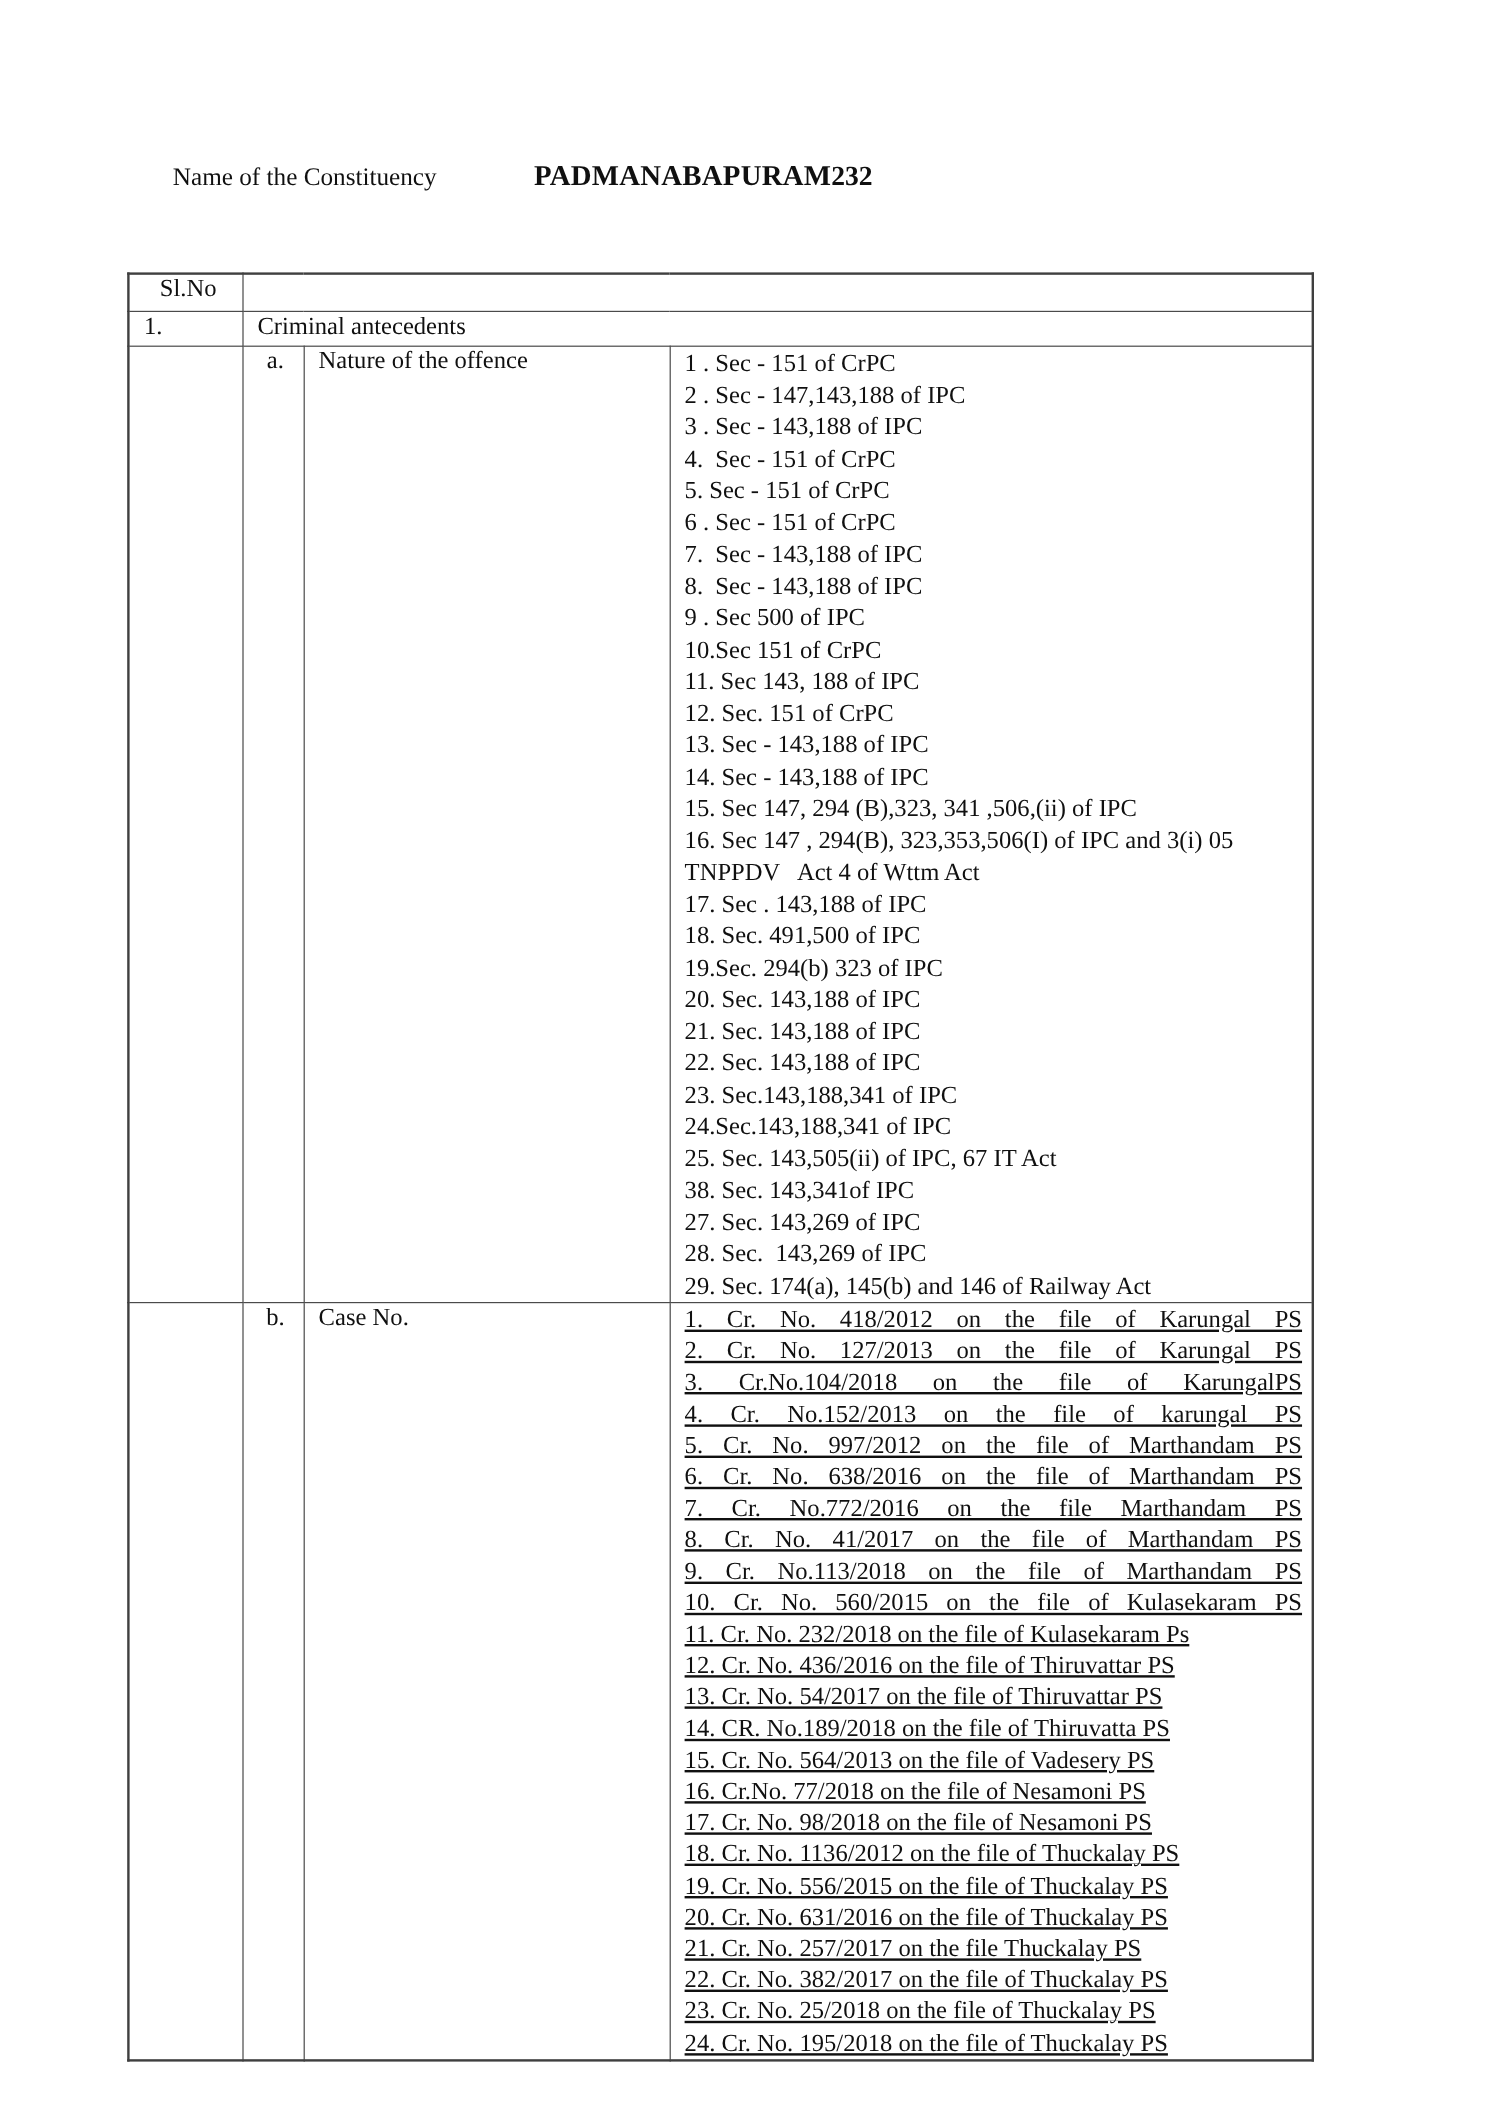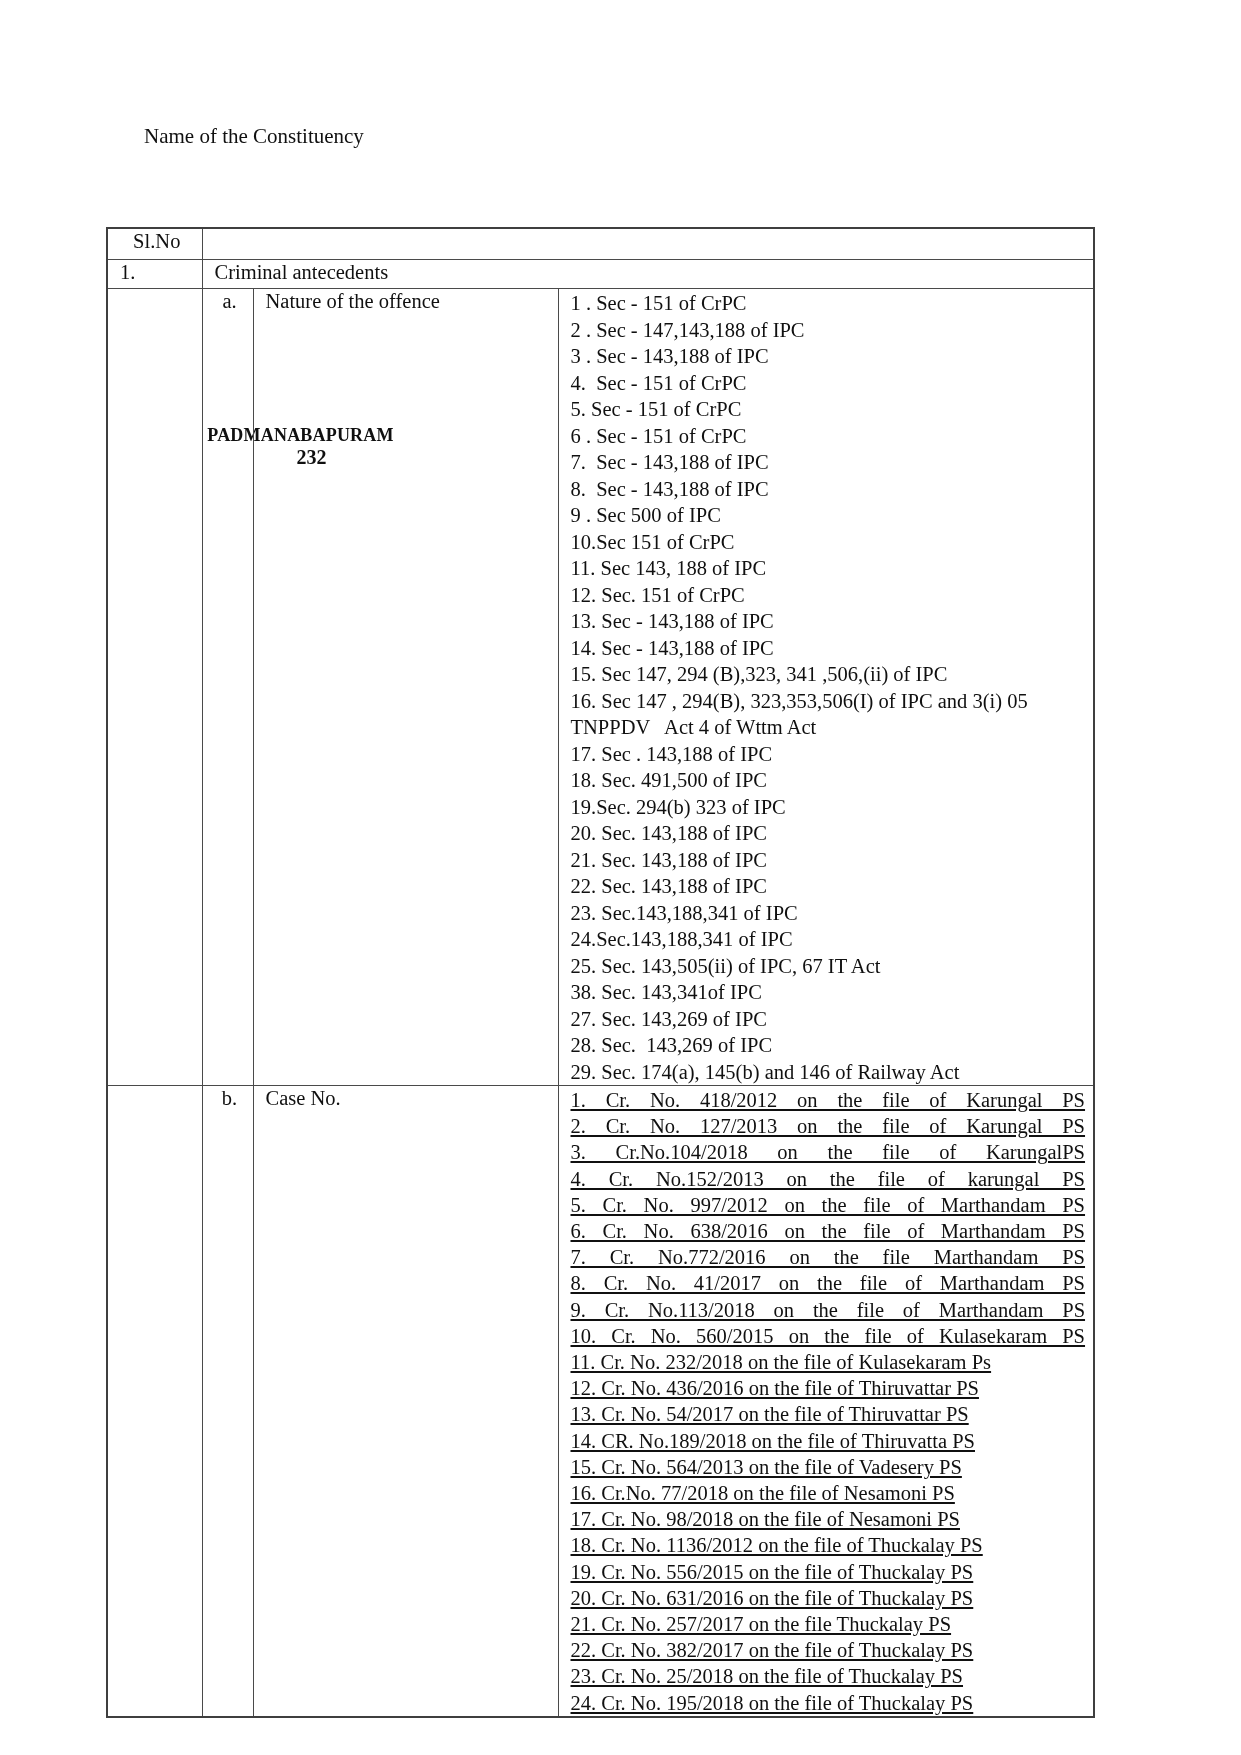--- a/index.html
+++ b/index.html
@@ -14,7 +14,7 @@
   }
   
   .hdr { position:absolute; left:144px; top:124px; }
-  .hdr-row { display:flex; align-items:center; height:46px; font-size:21px;flex-direction:column; }
+  .hdr-row { display:flex; align-items:center; height:46px; font-size:21px; }
   .hdr-label { width:301px; flex:0 0 301px; }
   .hdr-value { font-weight:bold; font-size:18px; letter-spacing:0.2px; white-space:nowrap;margin-left:12px; }
   .hdr-num  { margin-left:34px; font-weight:bold; font-size:20px; }

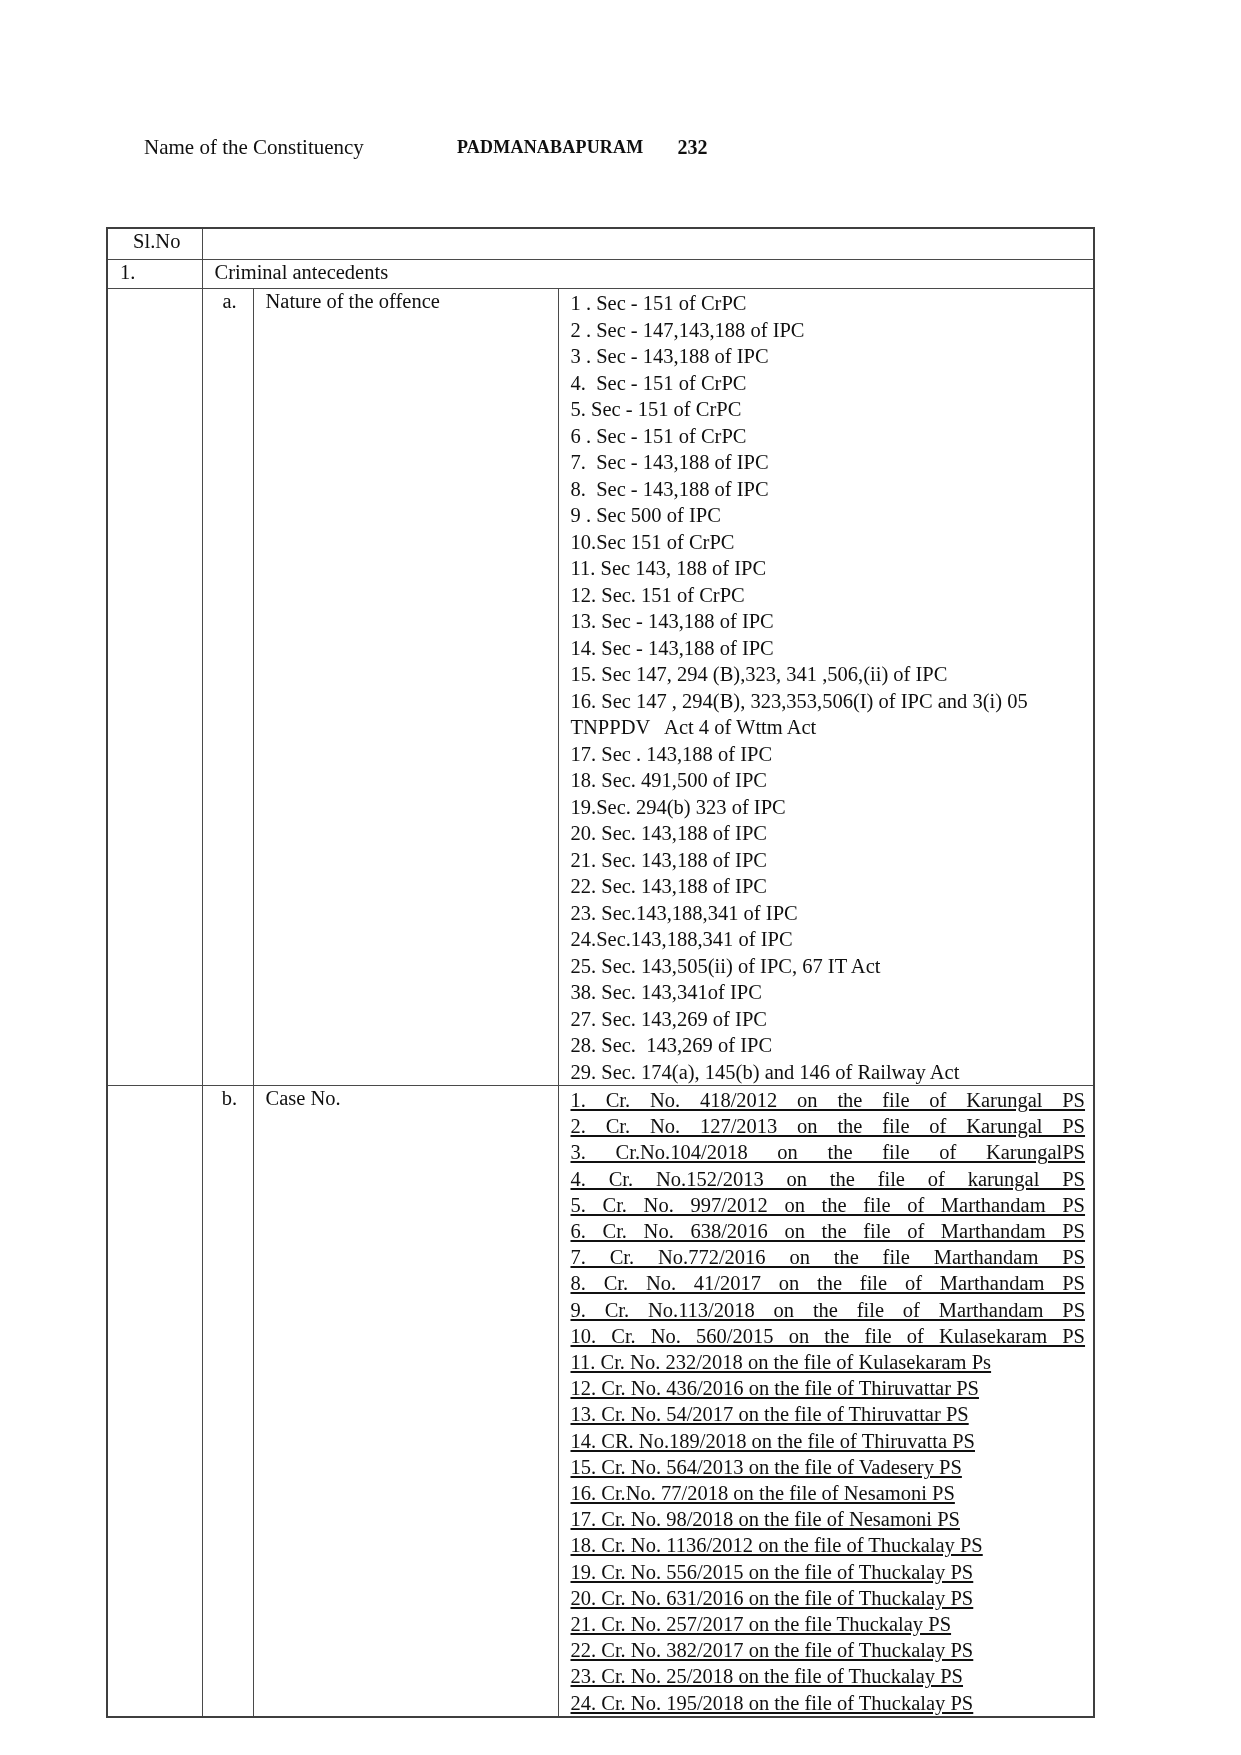--- a/index.html
+++ b/index.html
@@ -16,7 +16,7 @@
   .hdr { position:absolute; left:144px; top:124px; }
   .hdr-row { display:flex; align-items:center; height:46px; font-size:21px; }
   .hdr-label { width:301px; flex:0 0 301px; }
-  .hdr-value { font-weight:bold; font-size:18px; letter-spacing:0.2px; white-space:nowrap;margin-left:12px; }
+  .hdr-value { font-weight:bold; font-size:24px; letter-spacing:0.2px; white-space:nowrap; }
   .hdr-num  { margin-left:34px; font-weight:bold; font-size:20px; }
   
   table.doc {

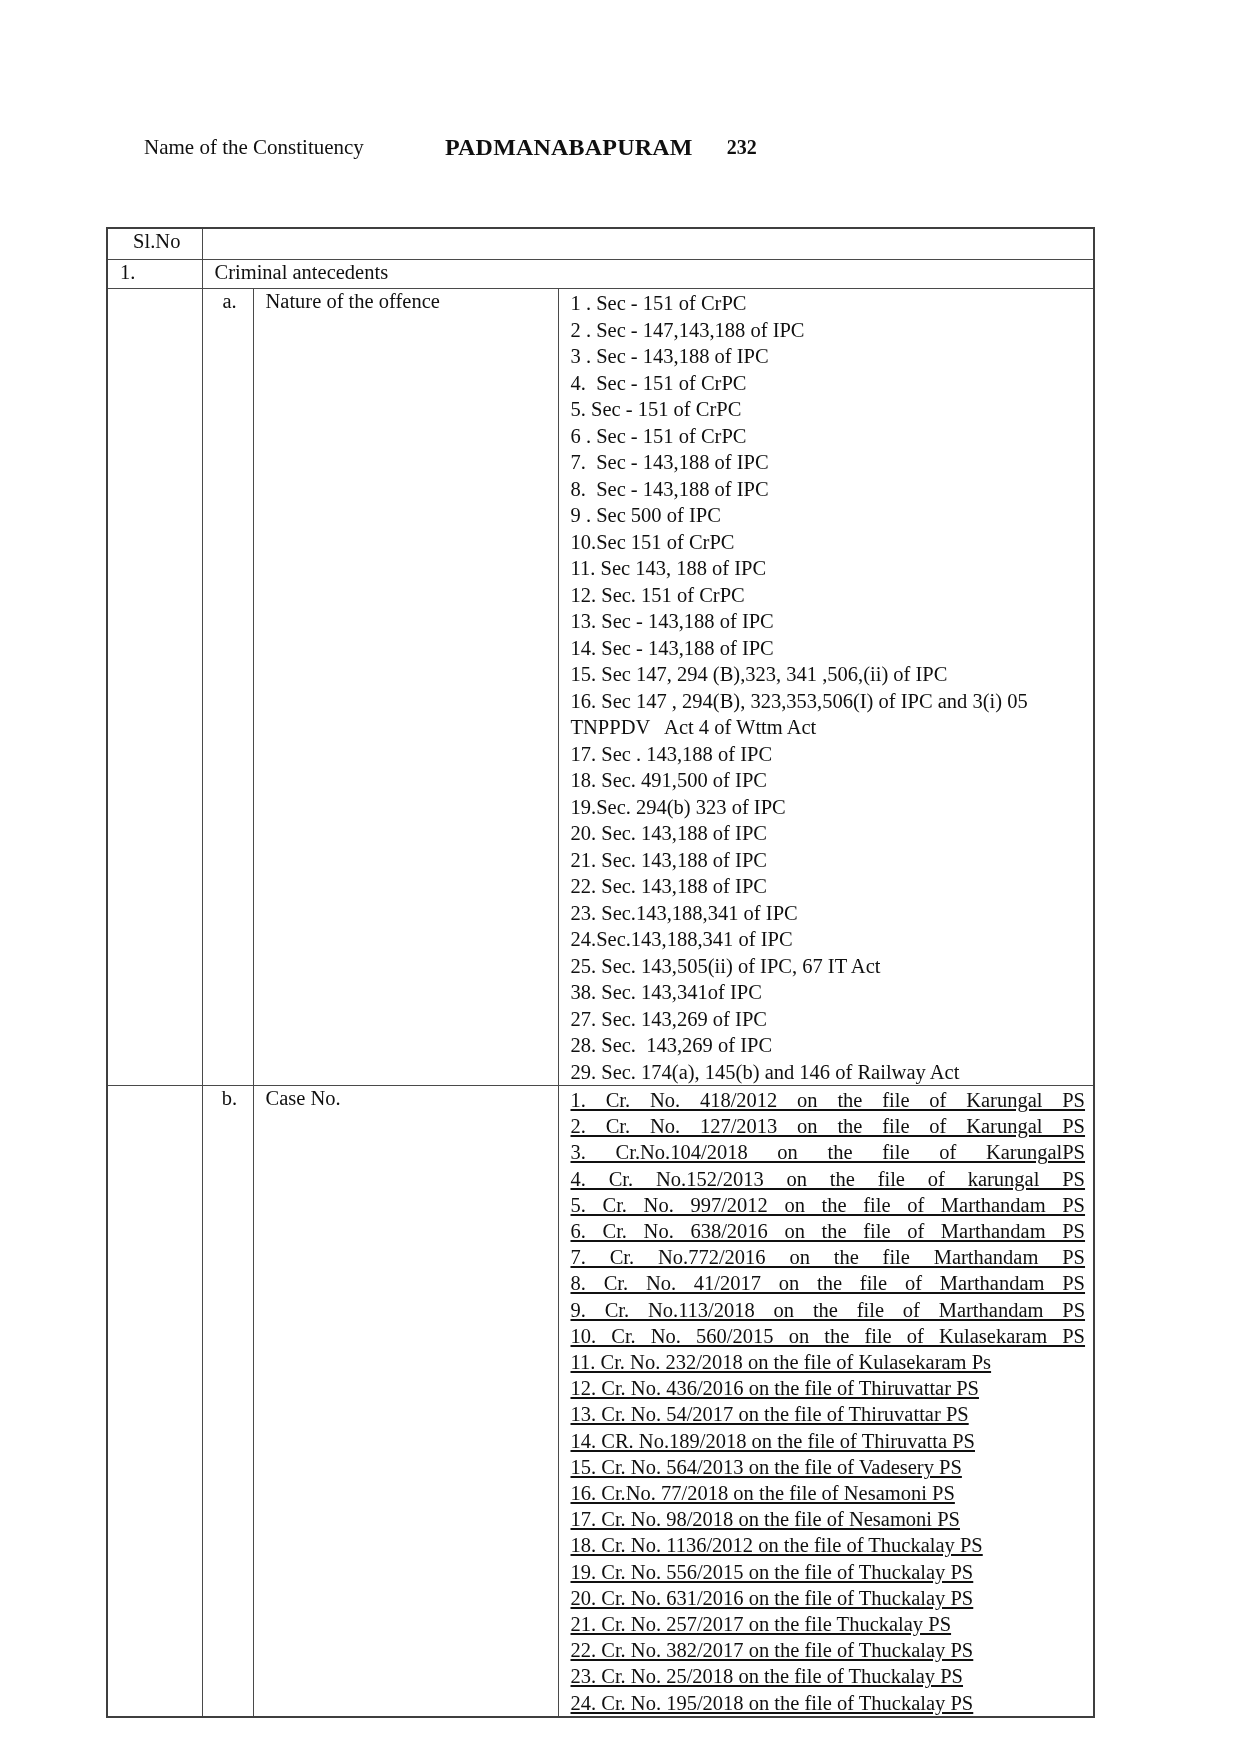--- a/index.html
+++ b/index.html
@@ -17,7 +17,7 @@
   .hdr-row { display:flex; align-items:center; height:46px; font-size:21px; }
   .hdr-label { width:301px; flex:0 0 301px; }
   .hdr-value { font-weight:bold; font-size:24px; letter-spacing:0.2px; white-space:nowrap; }
-  .hdr-num  { margin-left:34px; font-weight:bold; font-size:20px; }
+  .hdr-num  { font-weight:bold; font-size:23px; }
   
   table.doc {
     position:absolute; left:106px; top:227px;

